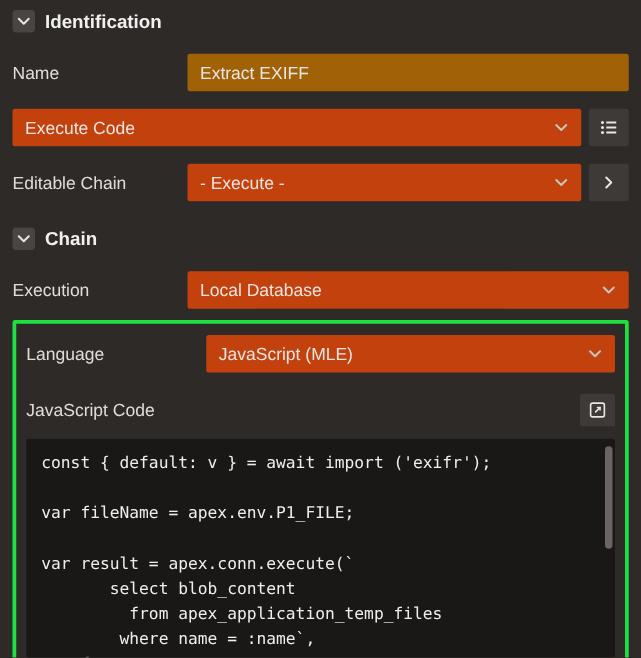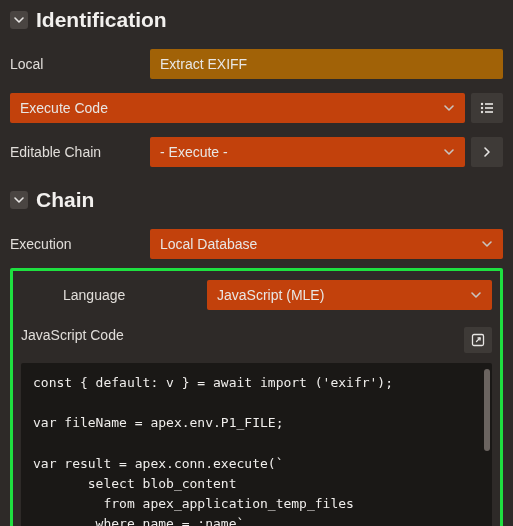--- a/index.html
+++ b/index.html
@@ -33,7 +33,7 @@
   }
   .section-title {
     font-weight: 700;
-    font-size: 21px;
+    font-size: 15px;
     color: #f2f0ee;
   }
   .row {

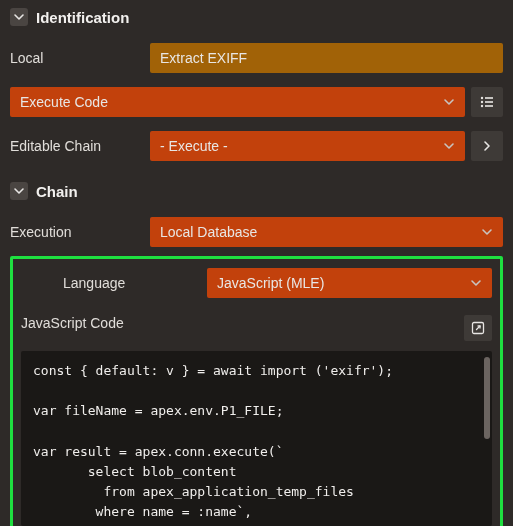--- a/index.html
+++ b/index.html
@@ -153,7 +153,7 @@
   </div>
 
   <div class="row">
-    <div class="label">Local</div>
+    <div class="label">Name</div>
     <div class="field-wrap">
       <input class="text-input" value="Extract EXIFF" style="">
     </div>

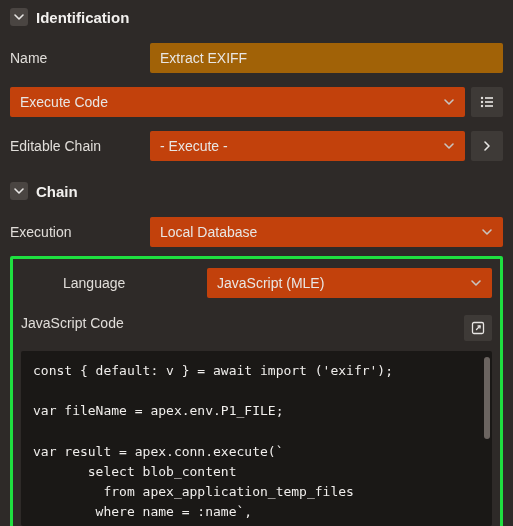--- a/index.html
+++ b/index.html
@@ -228,7 +228,7 @@
   </div>
 
   <div class="highlight-box">
-    <div class="row" style="padding-top:9px;margin-left:42px;">
+    <div class="row" style="padding-top:9px;">
       <div class="label" style="width:134px;">Language</div>
       <div class="field-wrap">
         <div class="select">

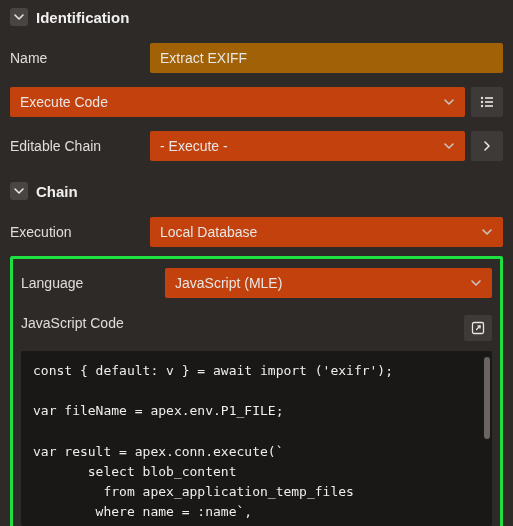--- a/index.html
+++ b/index.html
@@ -96,7 +96,7 @@
   }
   .code-header {
     display: flex;
-    align-items: flex-start;
+    align-items: center;
     justify-content: space-between;
     padding: 10px 0 10px 0;
     gap: 20px;

